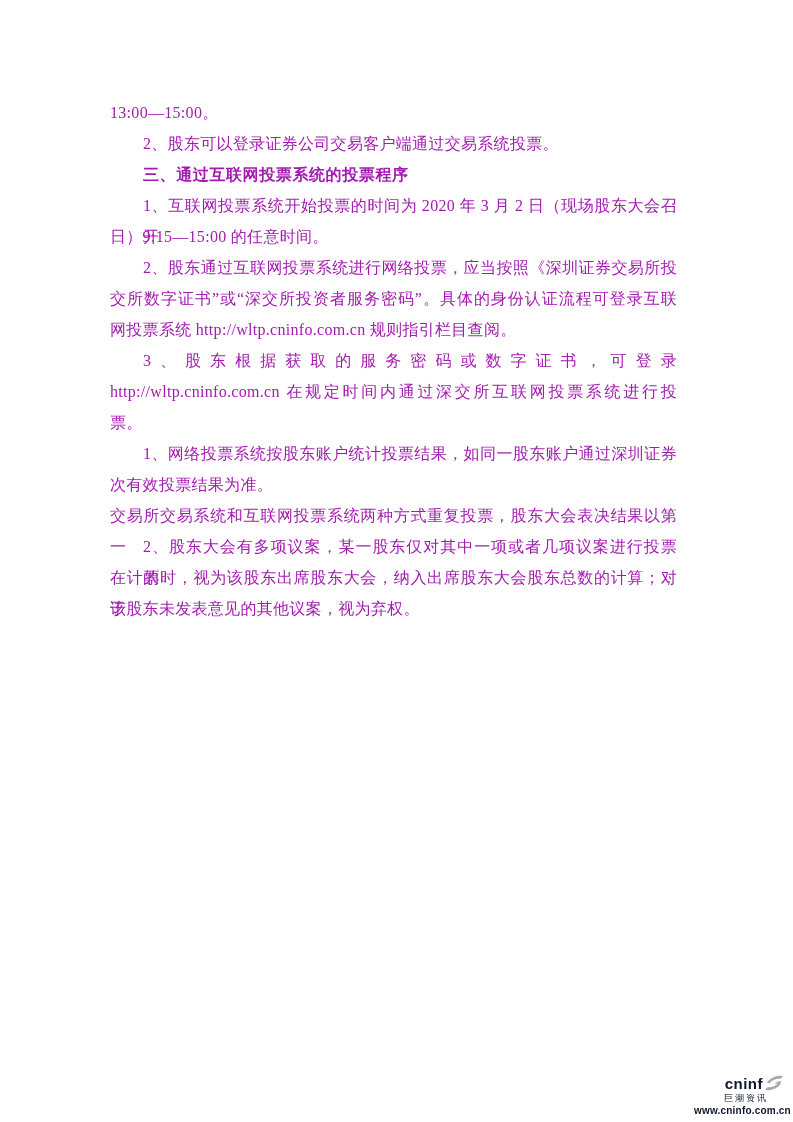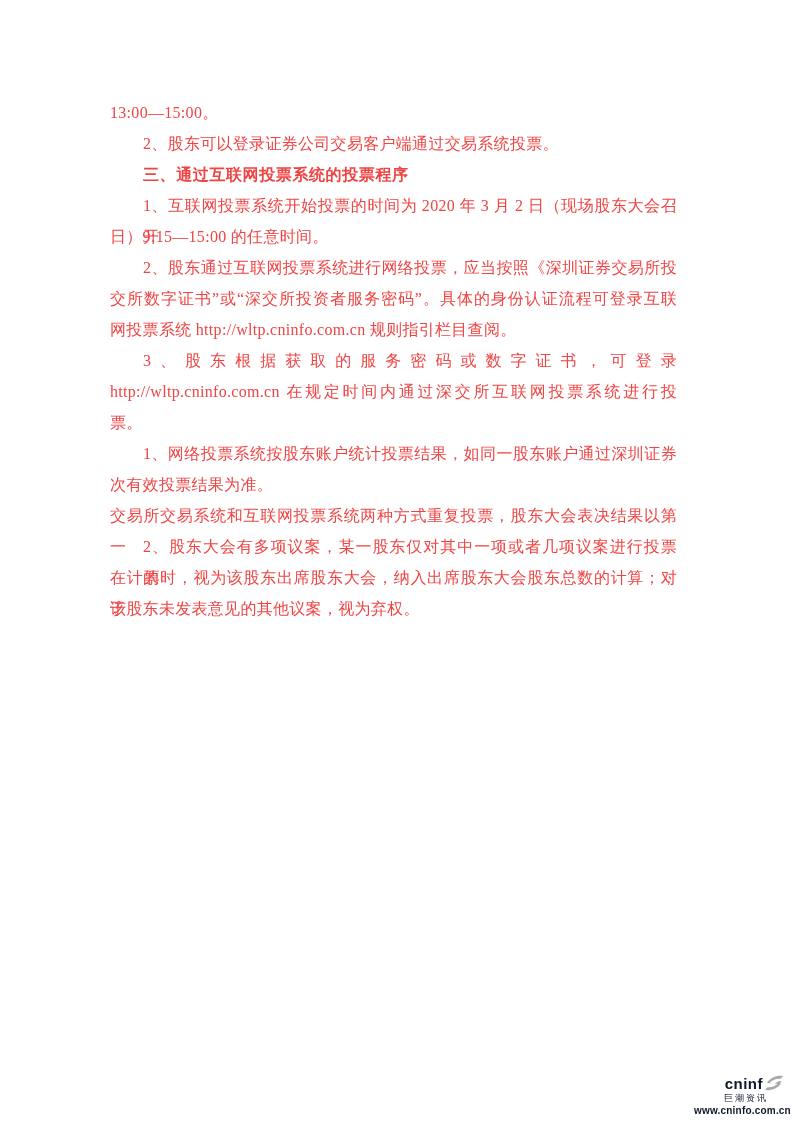--- a/index.html
+++ b/index.html
@@ -77,7 +77,7 @@
 
 <div class="page">
 
-  <main class="doc" id="doc" style="color: #ef4444;">
+  <main class="doc" id="doc" style="color: #a21caf;">
       <div class="line">13:00—15:00。</div>
       <div class="line indent">2、股东可以登录证券公司交易客户端通过交易系统投票。</div>
       <div class="line indent bold">三、通过互联网投票系统的投票程序</div>

